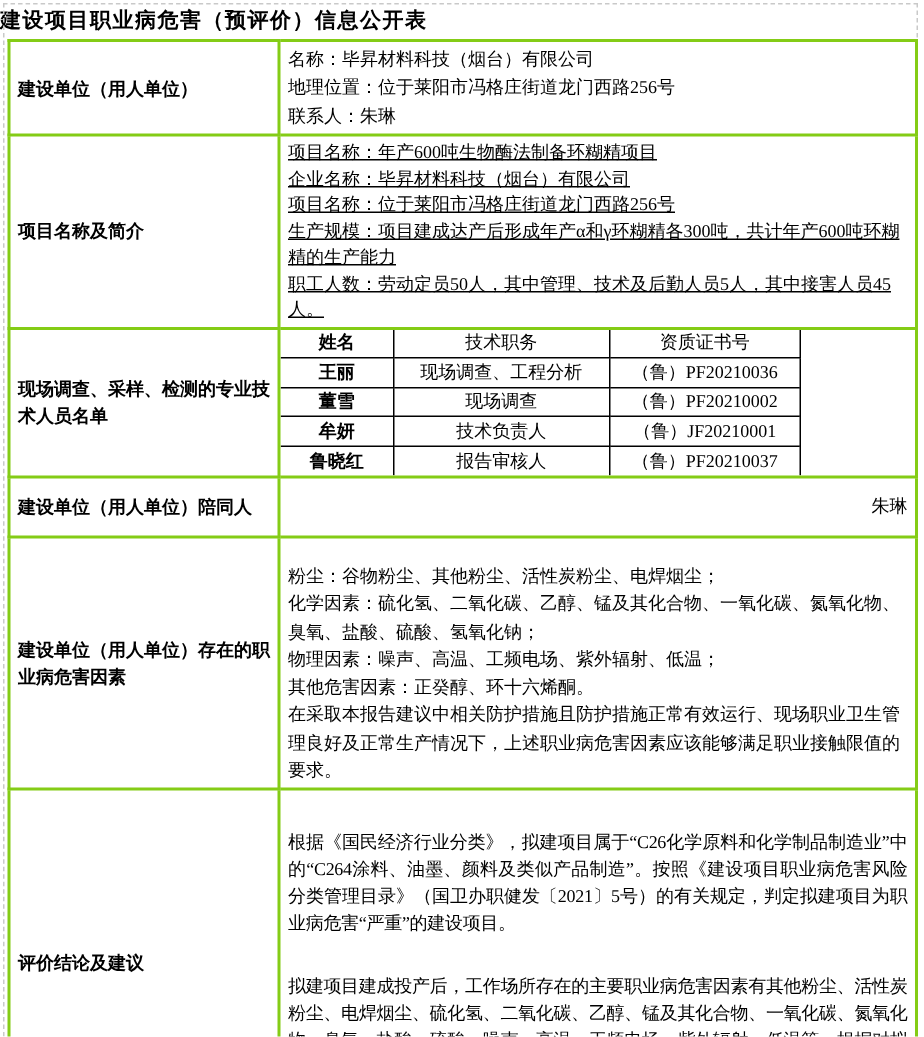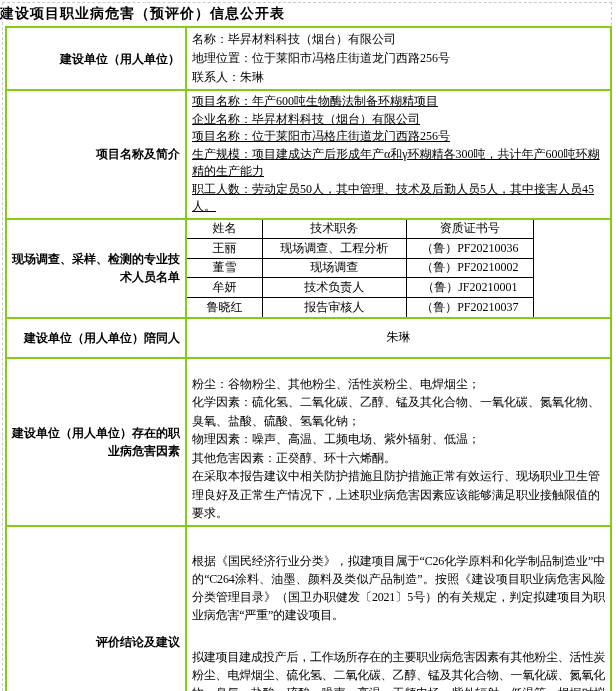--- a/index.html
+++ b/index.html
@@ -25,7 +25,7 @@
     overflow:hidden;
   }
   td.label-cell{
-    width:180px;font-weight:bold;text-align:right;
+    width:180px;font-weight:bold;text-align:left;
     padding:0 5px;line-height:18px;
   }
   td.content-cell{width:425px;padding:2px 5px;}

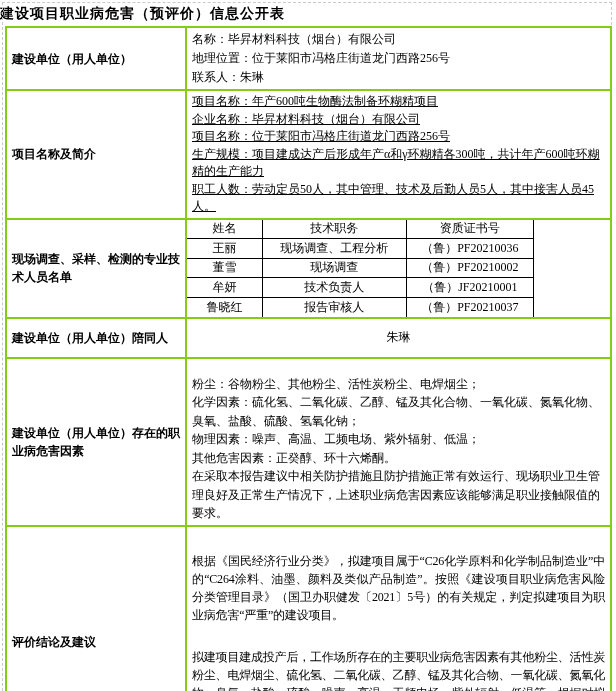--- a/index.html
+++ b/index.html
@@ -42,7 +42,7 @@
     padding:0 2px;line-height:15px;
   }
   table.sub tr:first-child td{border-top:none;}
-  table.sub tr td:first-child{border-left:none;}
+  table.sub tr td:first-child{border-left:none;font-weight:bold;}
   table.sub tr:last-child td{border-bottom:none;}
   table.sub td.empty-col{border-right:none;border-top:none;border-bottom:none;}
   .center-value{text-align:center;}

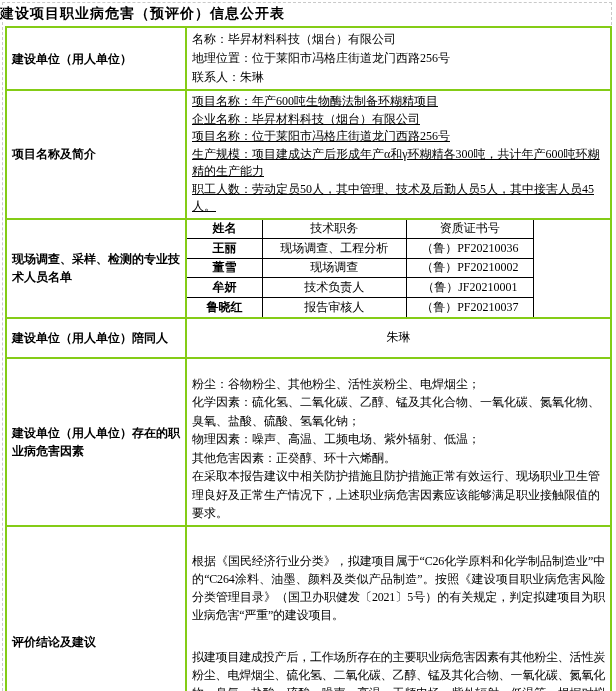--- a/index.html
+++ b/index.html
@@ -45,7 +45,7 @@
   table.sub tr td:first-child{border-left:none;font-weight:bold;}
   table.sub tr:last-child td{border-bottom:none;}
   table.sub td.empty-col{border-right:none;border-top:none;border-bottom:none;}
-  .center-value{text-align:center;}
+  .center-value{text-align:right;}
   .para{line-height:18px;text-align:justify;letter-spacing:-0.2px;margin-top:24px;}
 </style>
 </head>

